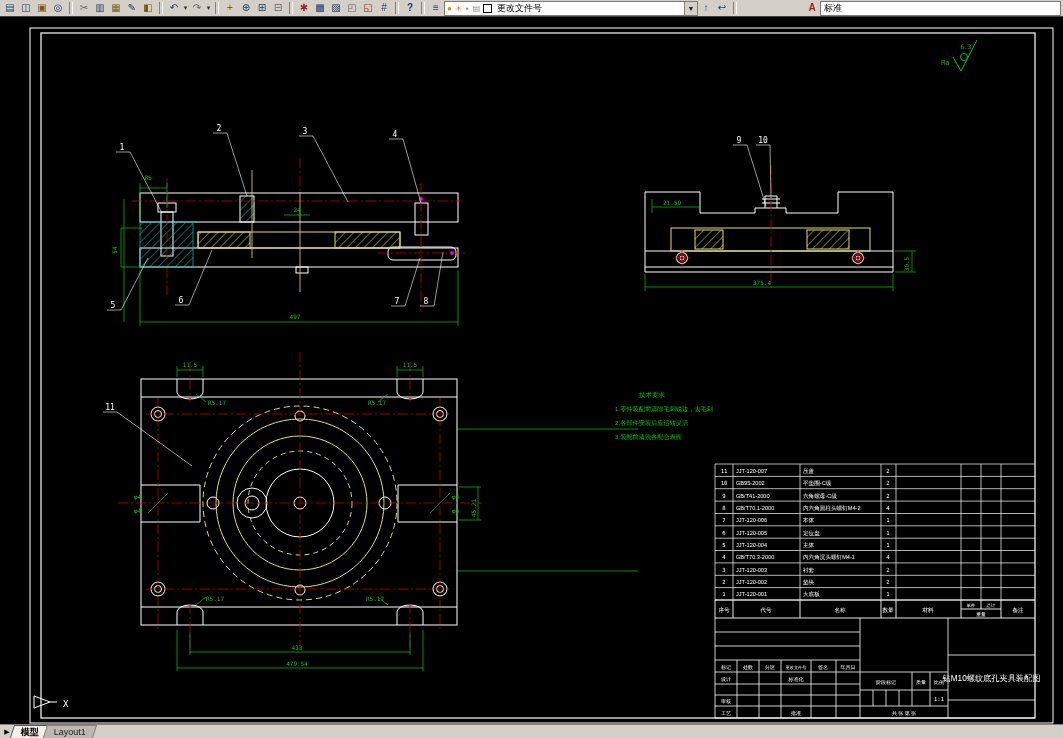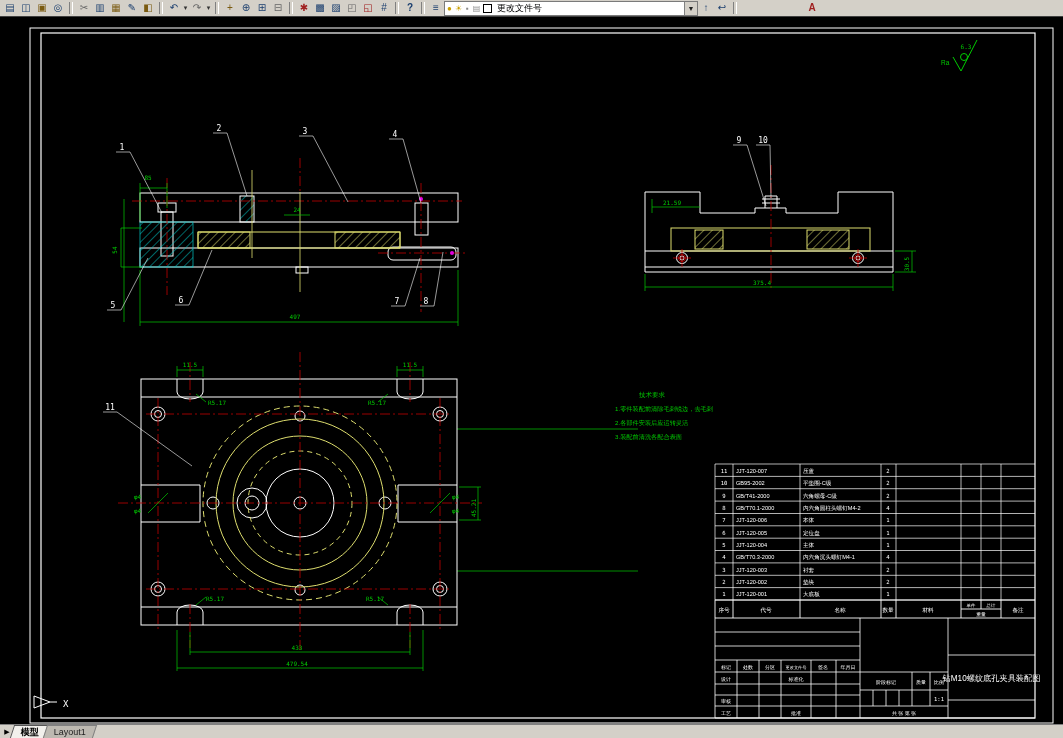--- a/index.html
+++ b/index.html
@@ -88,6 +88,9 @@
     <span class="tbi">↩</span>
     <span class="sep"></span>
     <span class="tbi red" style="font-weight:bold;margin-left:64px">A</span>
+    <div class="combo" style="flex:1;min-width:60px">
+      <span class="ctext">标准</span>
+    </div>
   </div>
 
   <div class="canvas">

